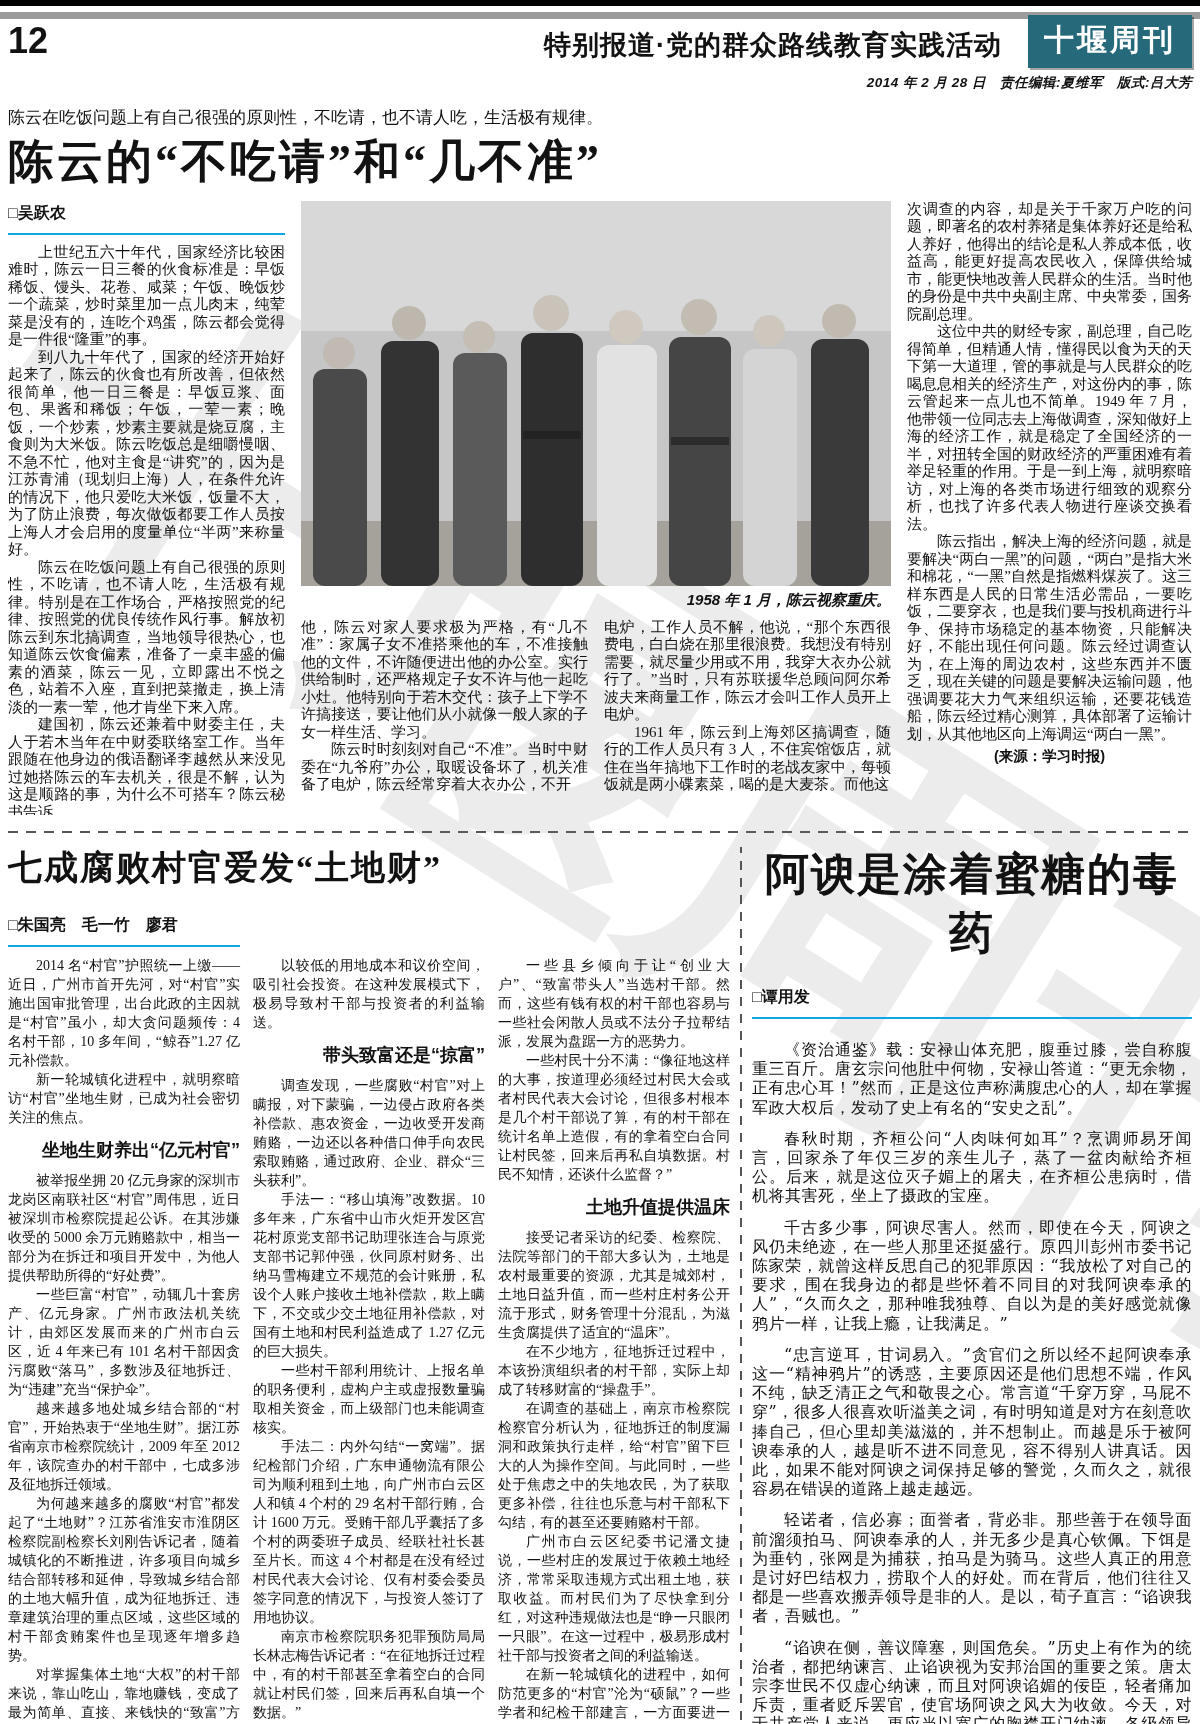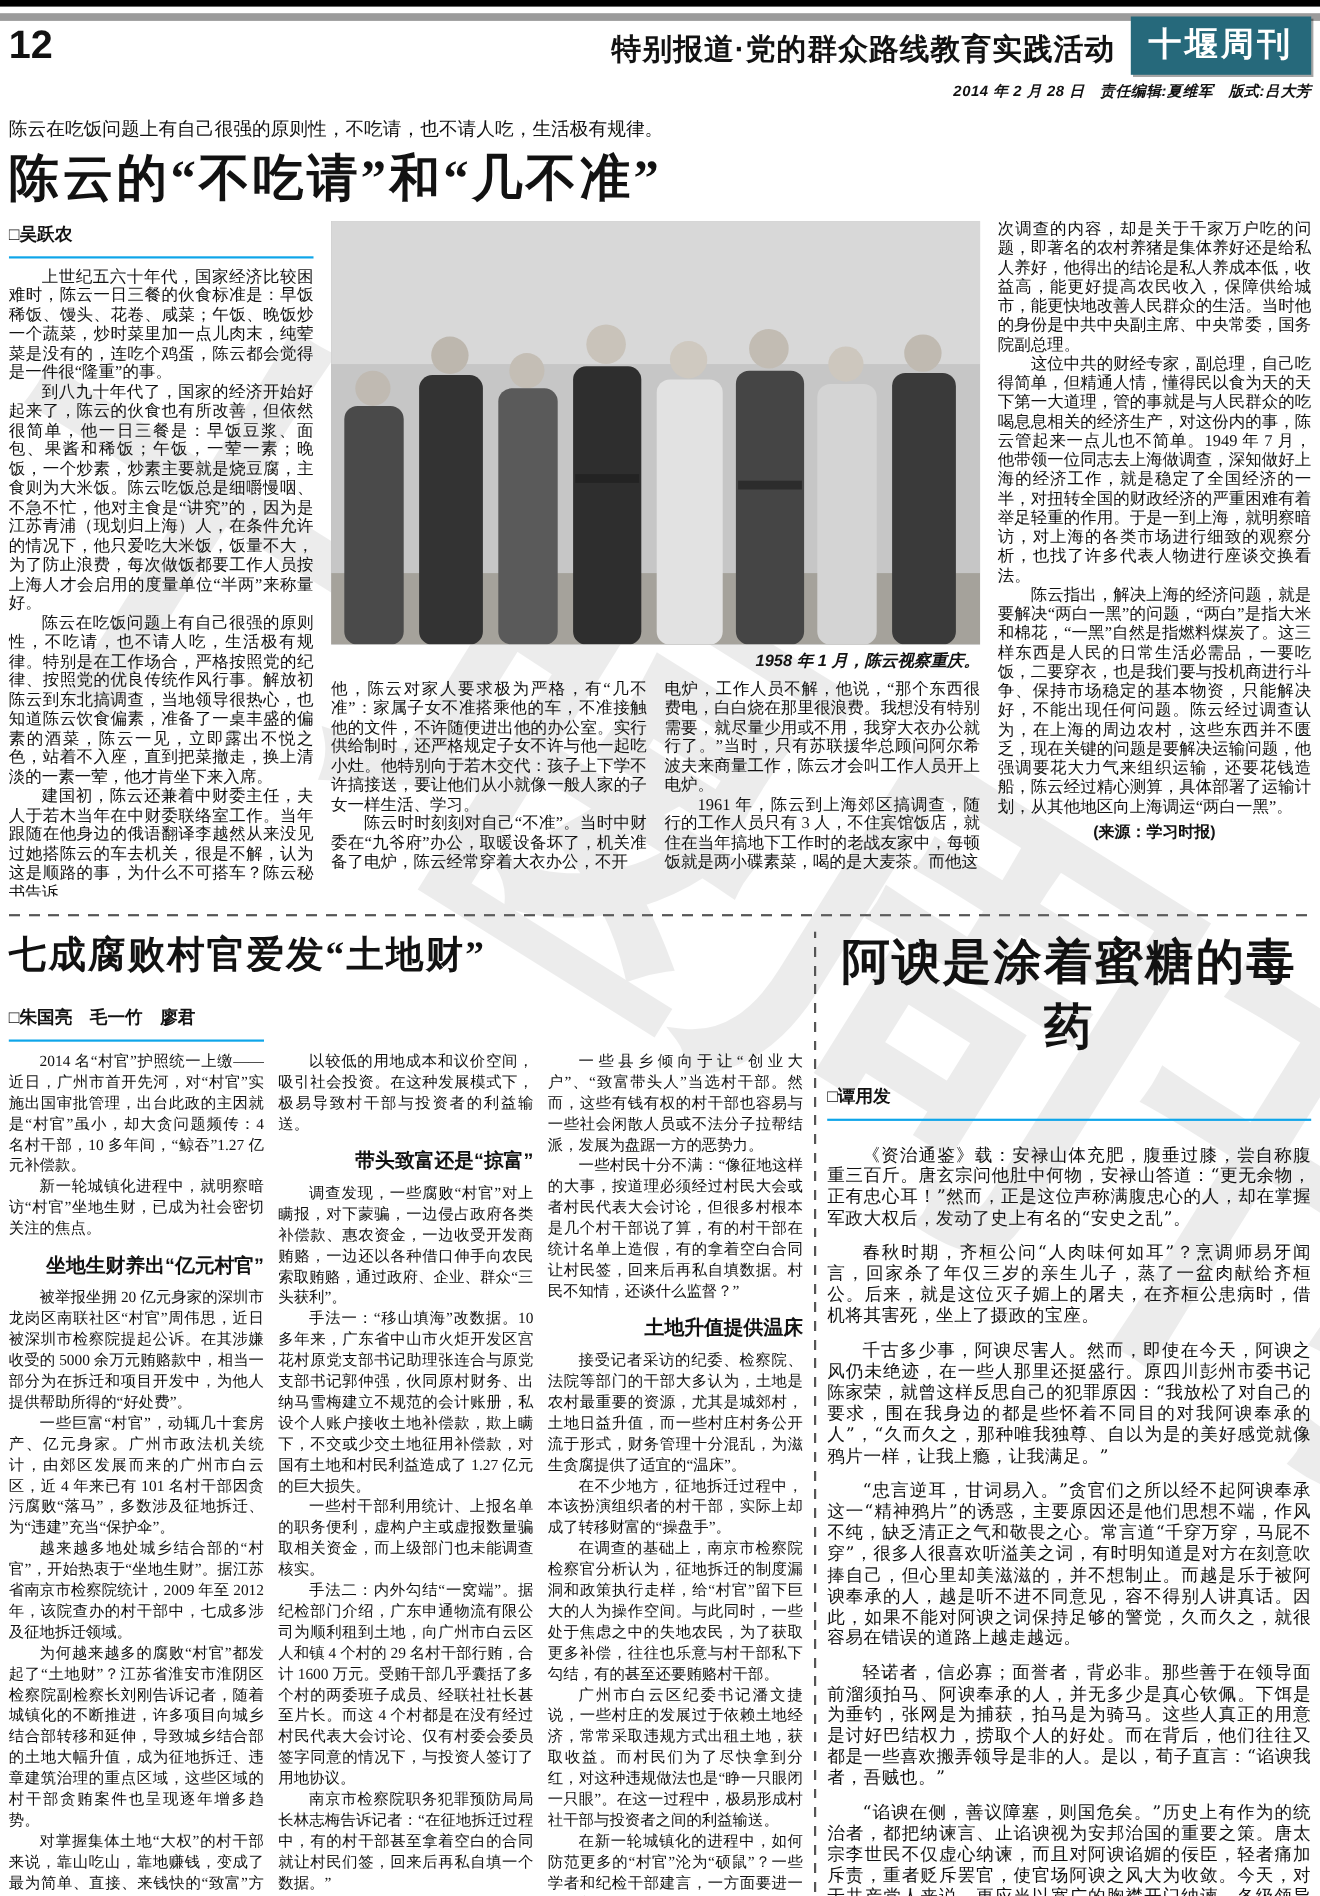--- a/index.html
+++ b/index.html
@@ -11,7 +11,7 @@
   .header-row{display:flex;justify-content:space-between;align-items:flex-start;padding:2px 8px 0;}
   .page-num{font-family:"Liberation Sans","DejaVu Sans",sans-serif;font-weight:bold;font-size:36px;line-height:1;margin-top:2px;}
   .header-right{text-align:right;}
-  .header-line1{display:flex;align-items:center;justify-content:flex-end;gap:14px;}
+  .header-line1{display:flex;align-items:center;justify-content:flex-end;gap:26px;}
   .section-title{font-family:"Liberation Sans","DejaVu Sans",sans-serif;font-weight:bold;font-size:27px;letter-spacing:1px;}
   .brand-box{display:inline-block;color:#fff;font-family:"Liberation Sans","DejaVu Sans",sans-serif;
              font-weight:bold;font-size:30px;letter-spacing:3px;padding:5px 16px 7px;margin-top:-6px;

